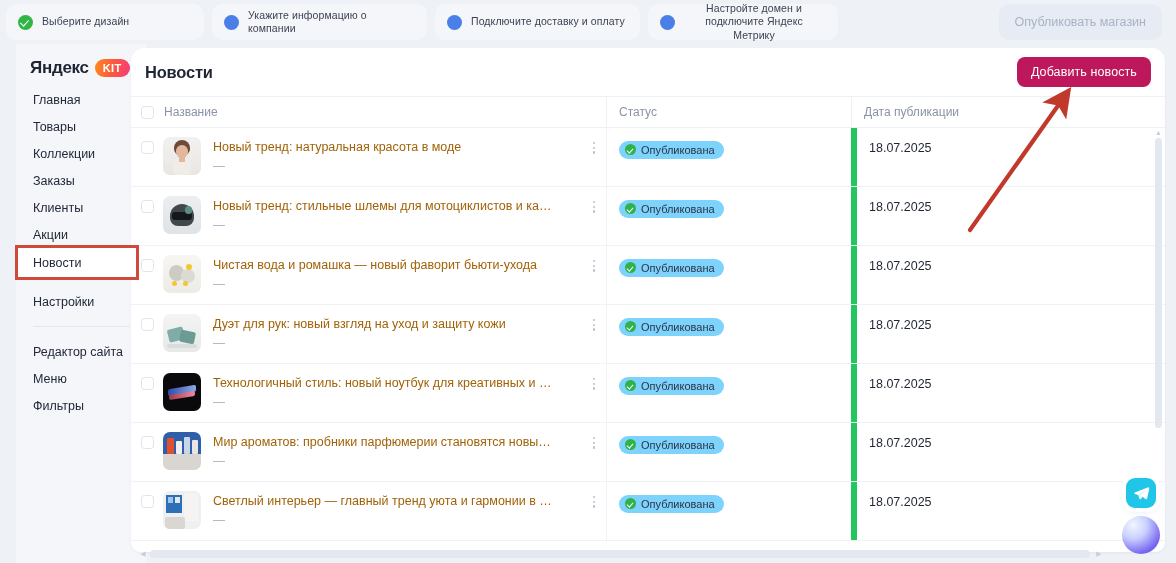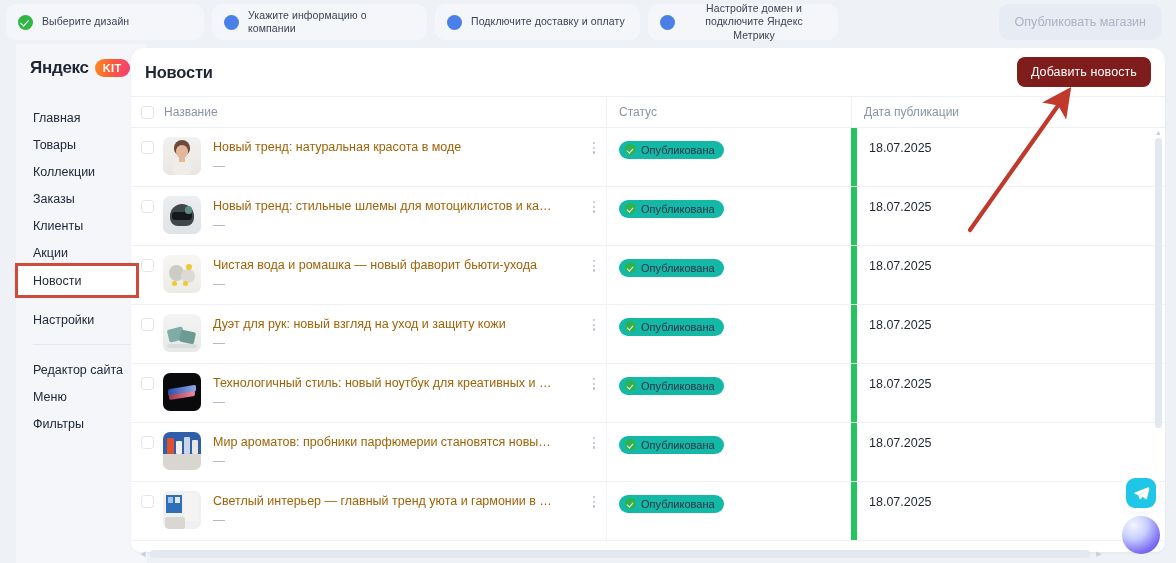--- a/index.html
+++ b/index.html
@@ -83,7 +83,7 @@
   .page-title { font-size: 16.5px; font-weight: 700; color: #1f2533; letter-spacing: -.2px; }
   .add-btn {
     margin-left: auto; height: 30px; border-radius: 8px;
-    background: #7f1d1d; color: #fff; font-size: 12.5px;
+    background: #be185d; color: #fff; font-size: 12.5px;
     border: none; padding: 0 14px; cursor: pointer; letter-spacing: .1px;
   }
 

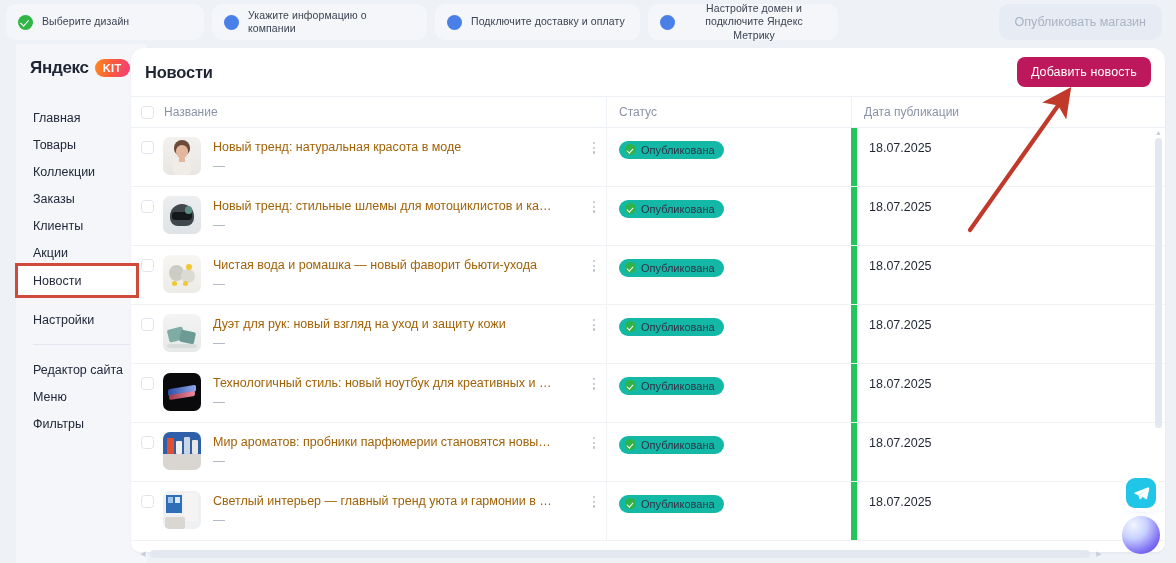--- a/index.html
+++ b/index.html
@@ -56,7 +56,7 @@
     padding: 2.5px 8px 3px; border-radius: 9px;
     background: linear-gradient(100deg, #ff8a1e 0%, #fb5b3c 48%, #f43b7a 100%);
   }
-  .nav { margin-top: 26px; }
+  .nav { margin-top: 8px; }
   .nav-item {
     height: 27px; display: flex; align-items: center;
     padding-left: 17px; font-size: 12.5px; color: #22293a; cursor: pointer;

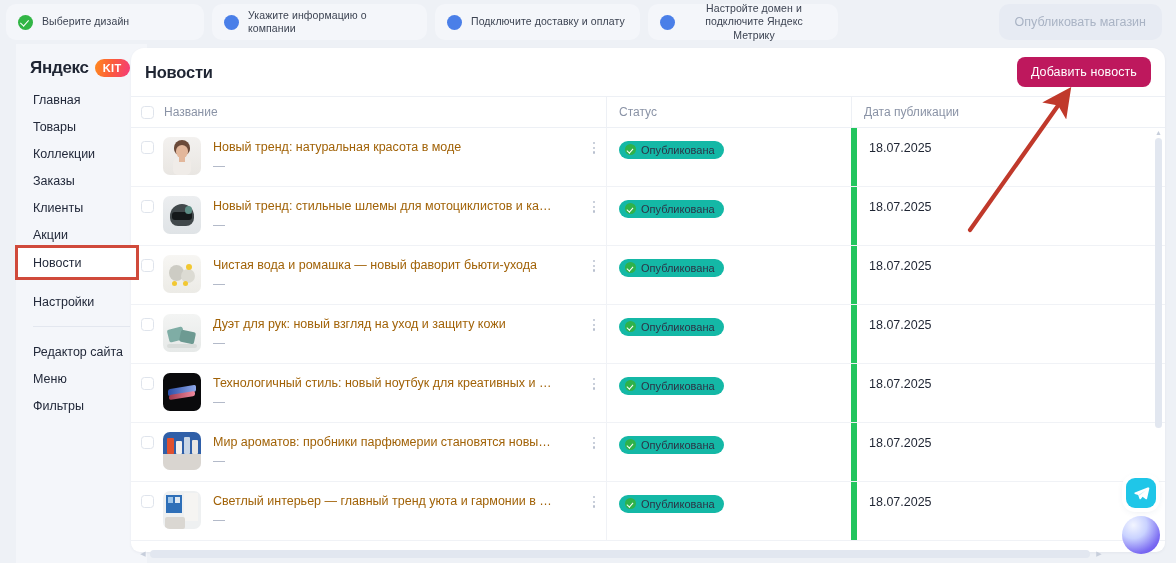--- a/index.html
+++ b/index.html
@@ -128,7 +128,7 @@
                font-size: 12.5px; color: #1f2533; }
   .badge {
     display: inline-flex; align-items: center; gap: 5px;
-    background: #14b8a6; border-radius: 10px; padding: 2.5px 9px 3px 6px;
+    background: #7dd3fc; border-radius: 10px; padding: 2.5px 9px 3px 6px;
     font-size: 11px; color: #2c3346;
   }
   .badge .tick {

